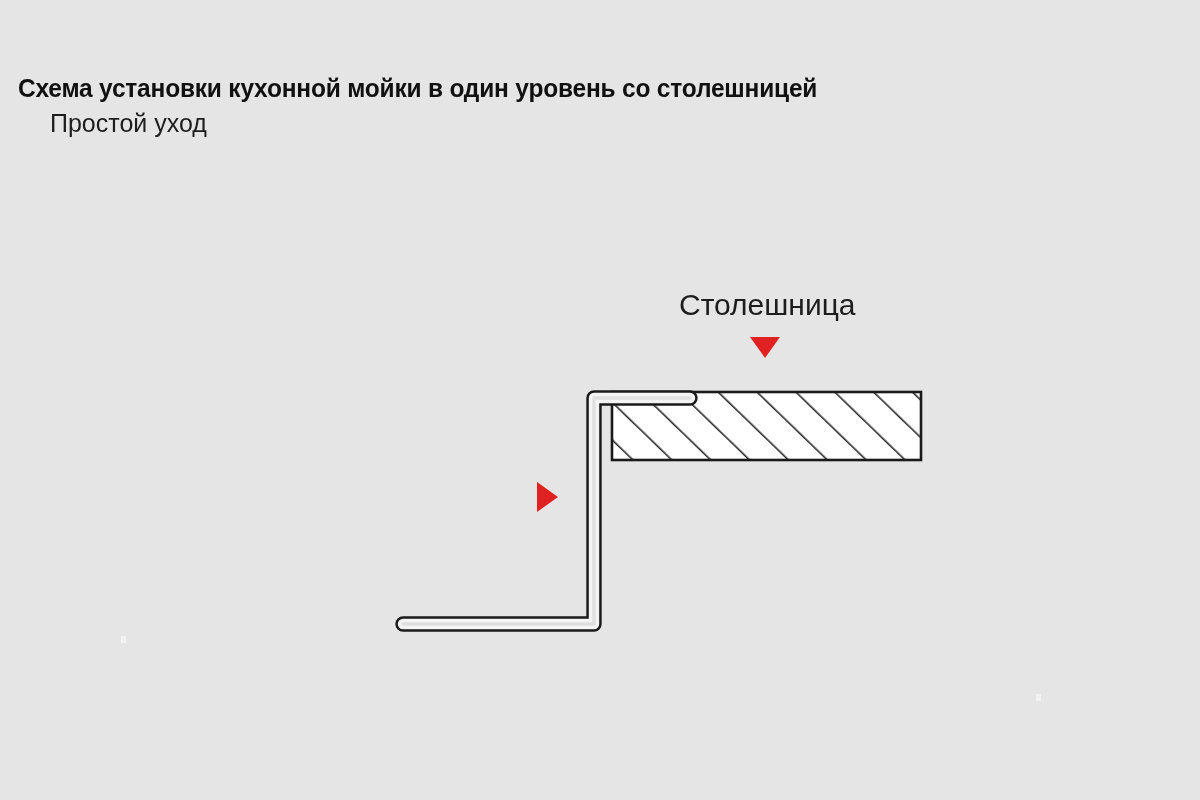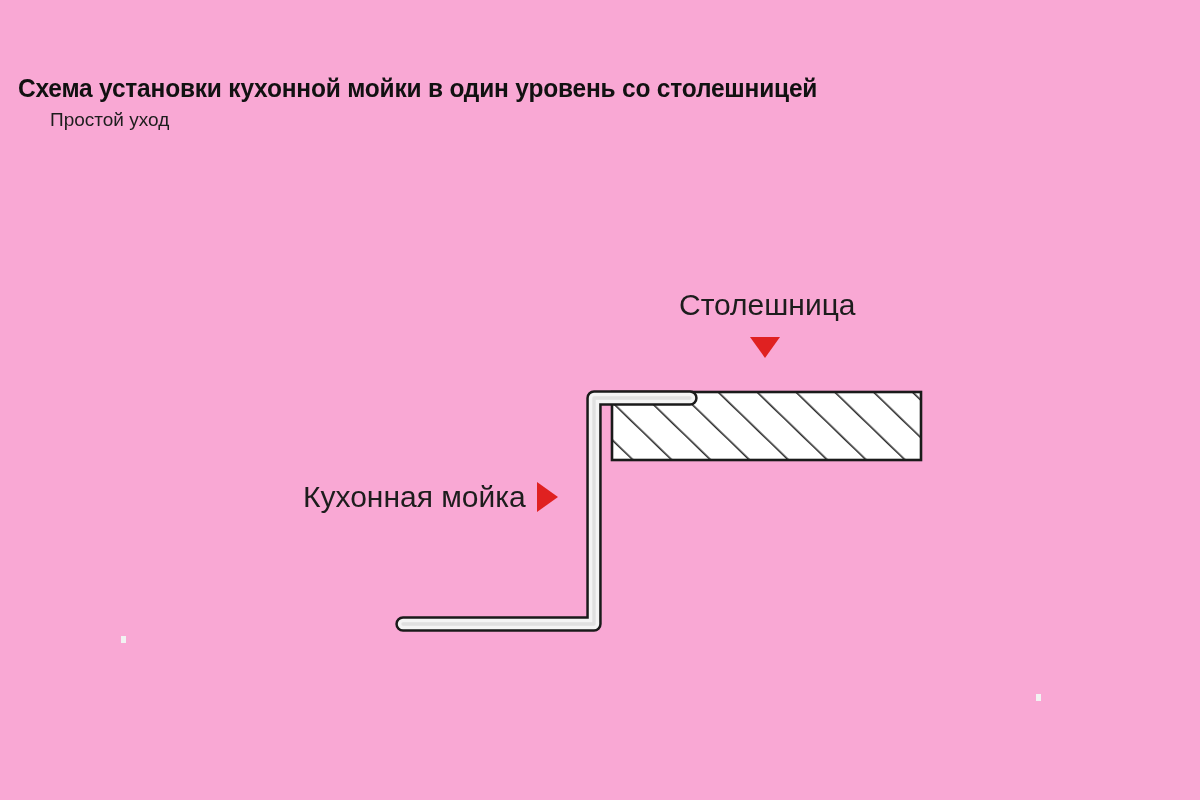--- a/index.html
+++ b/index.html
@@ -20,7 +20,7 @@
     position: relative;
     width: 1200px;
     height: 800px;
-    background: #f9a8d4;
+    background: #e5e5e5;
   }
 
   

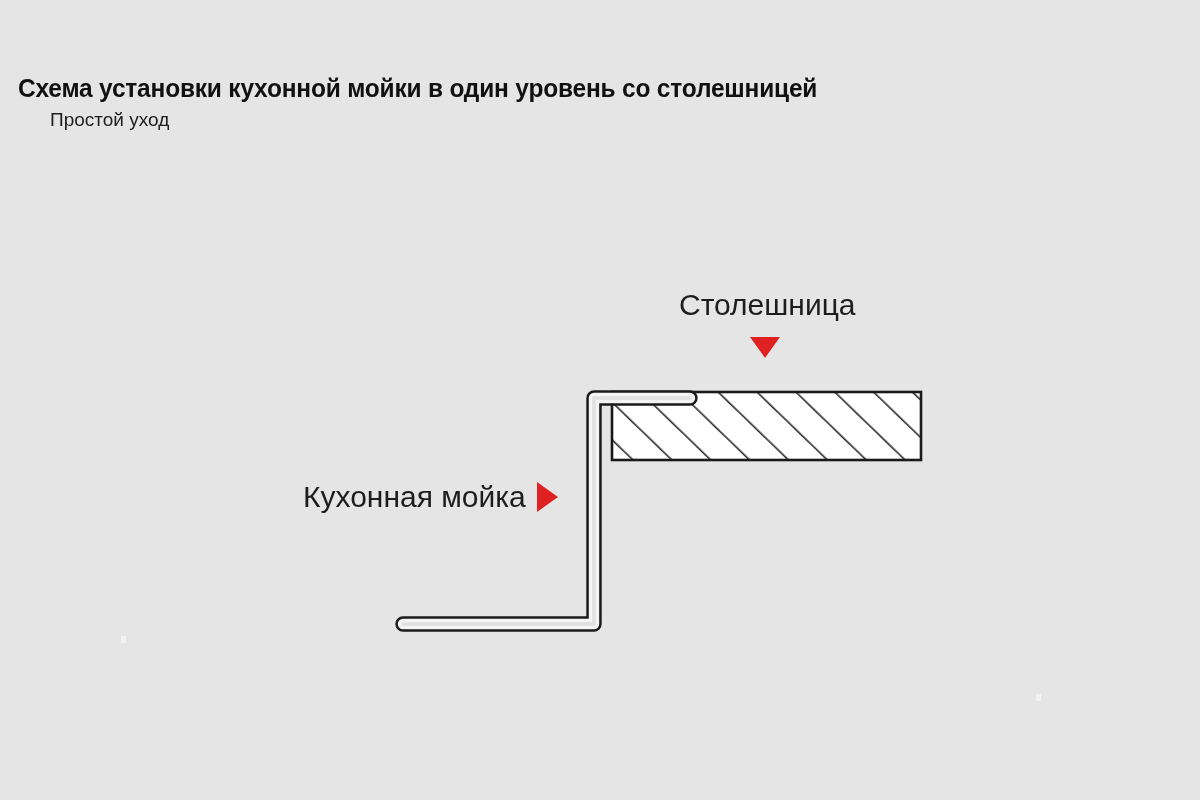--- a/index.html
+++ b/index.html
@@ -40,7 +40,7 @@
     position: absolute;
     left: 50px;
     top: 109px;
-    font-size: 19px;
+    font-size: 25px;
     font-weight: normal;
     white-space: nowrap;
     color: #1d1d1d;

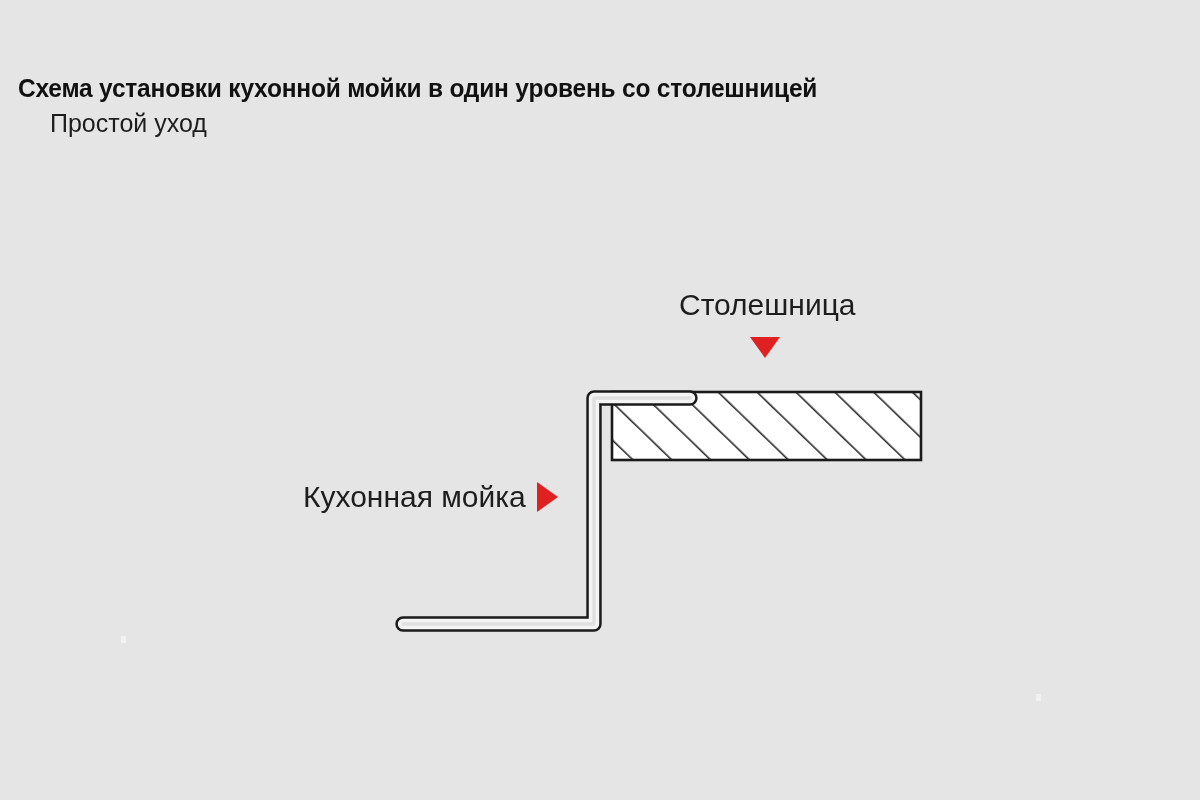--- a/index.html
+++ b/index.html
@@ -157,7 +157,6 @@
   <div class="label label-countertop">Столешница</div>
   <div class="marker marker-down"></div>
 
-  <div class="label label-sink">Кухонная мойка</div>
   <div class="marker marker-right"></div>
 
   <div class="speck" style="left:121px; top:636px;"></div>

